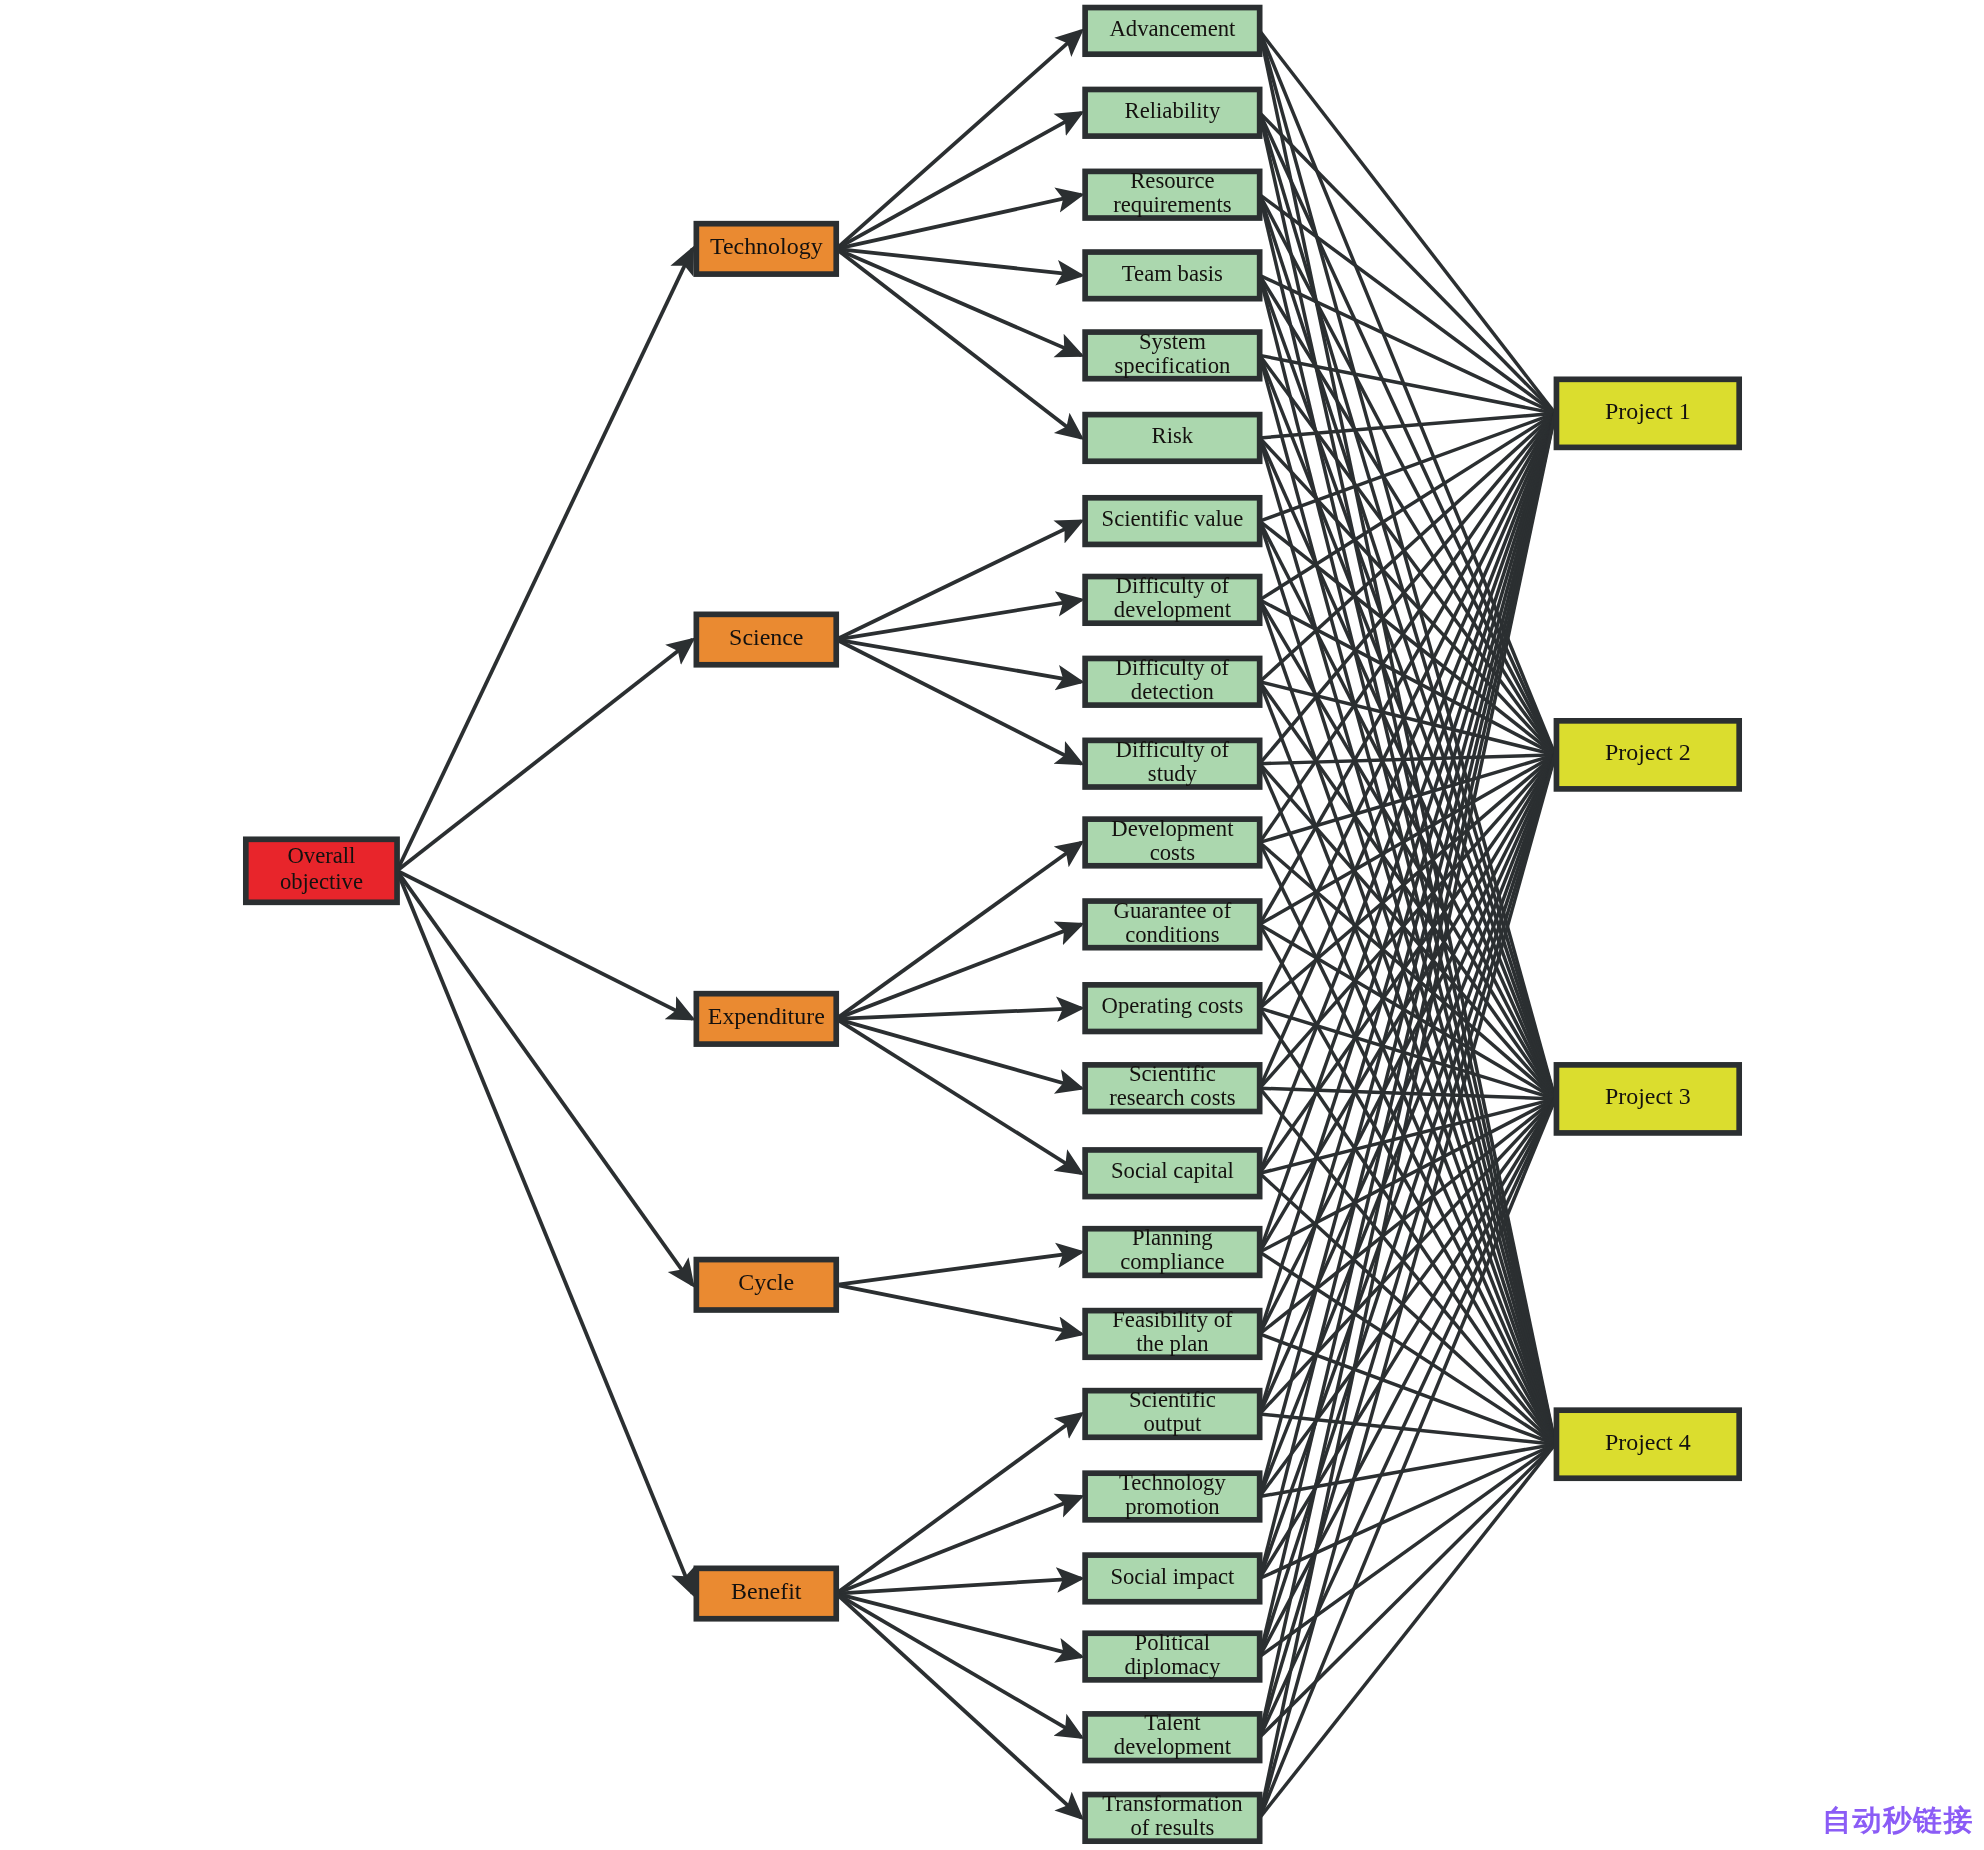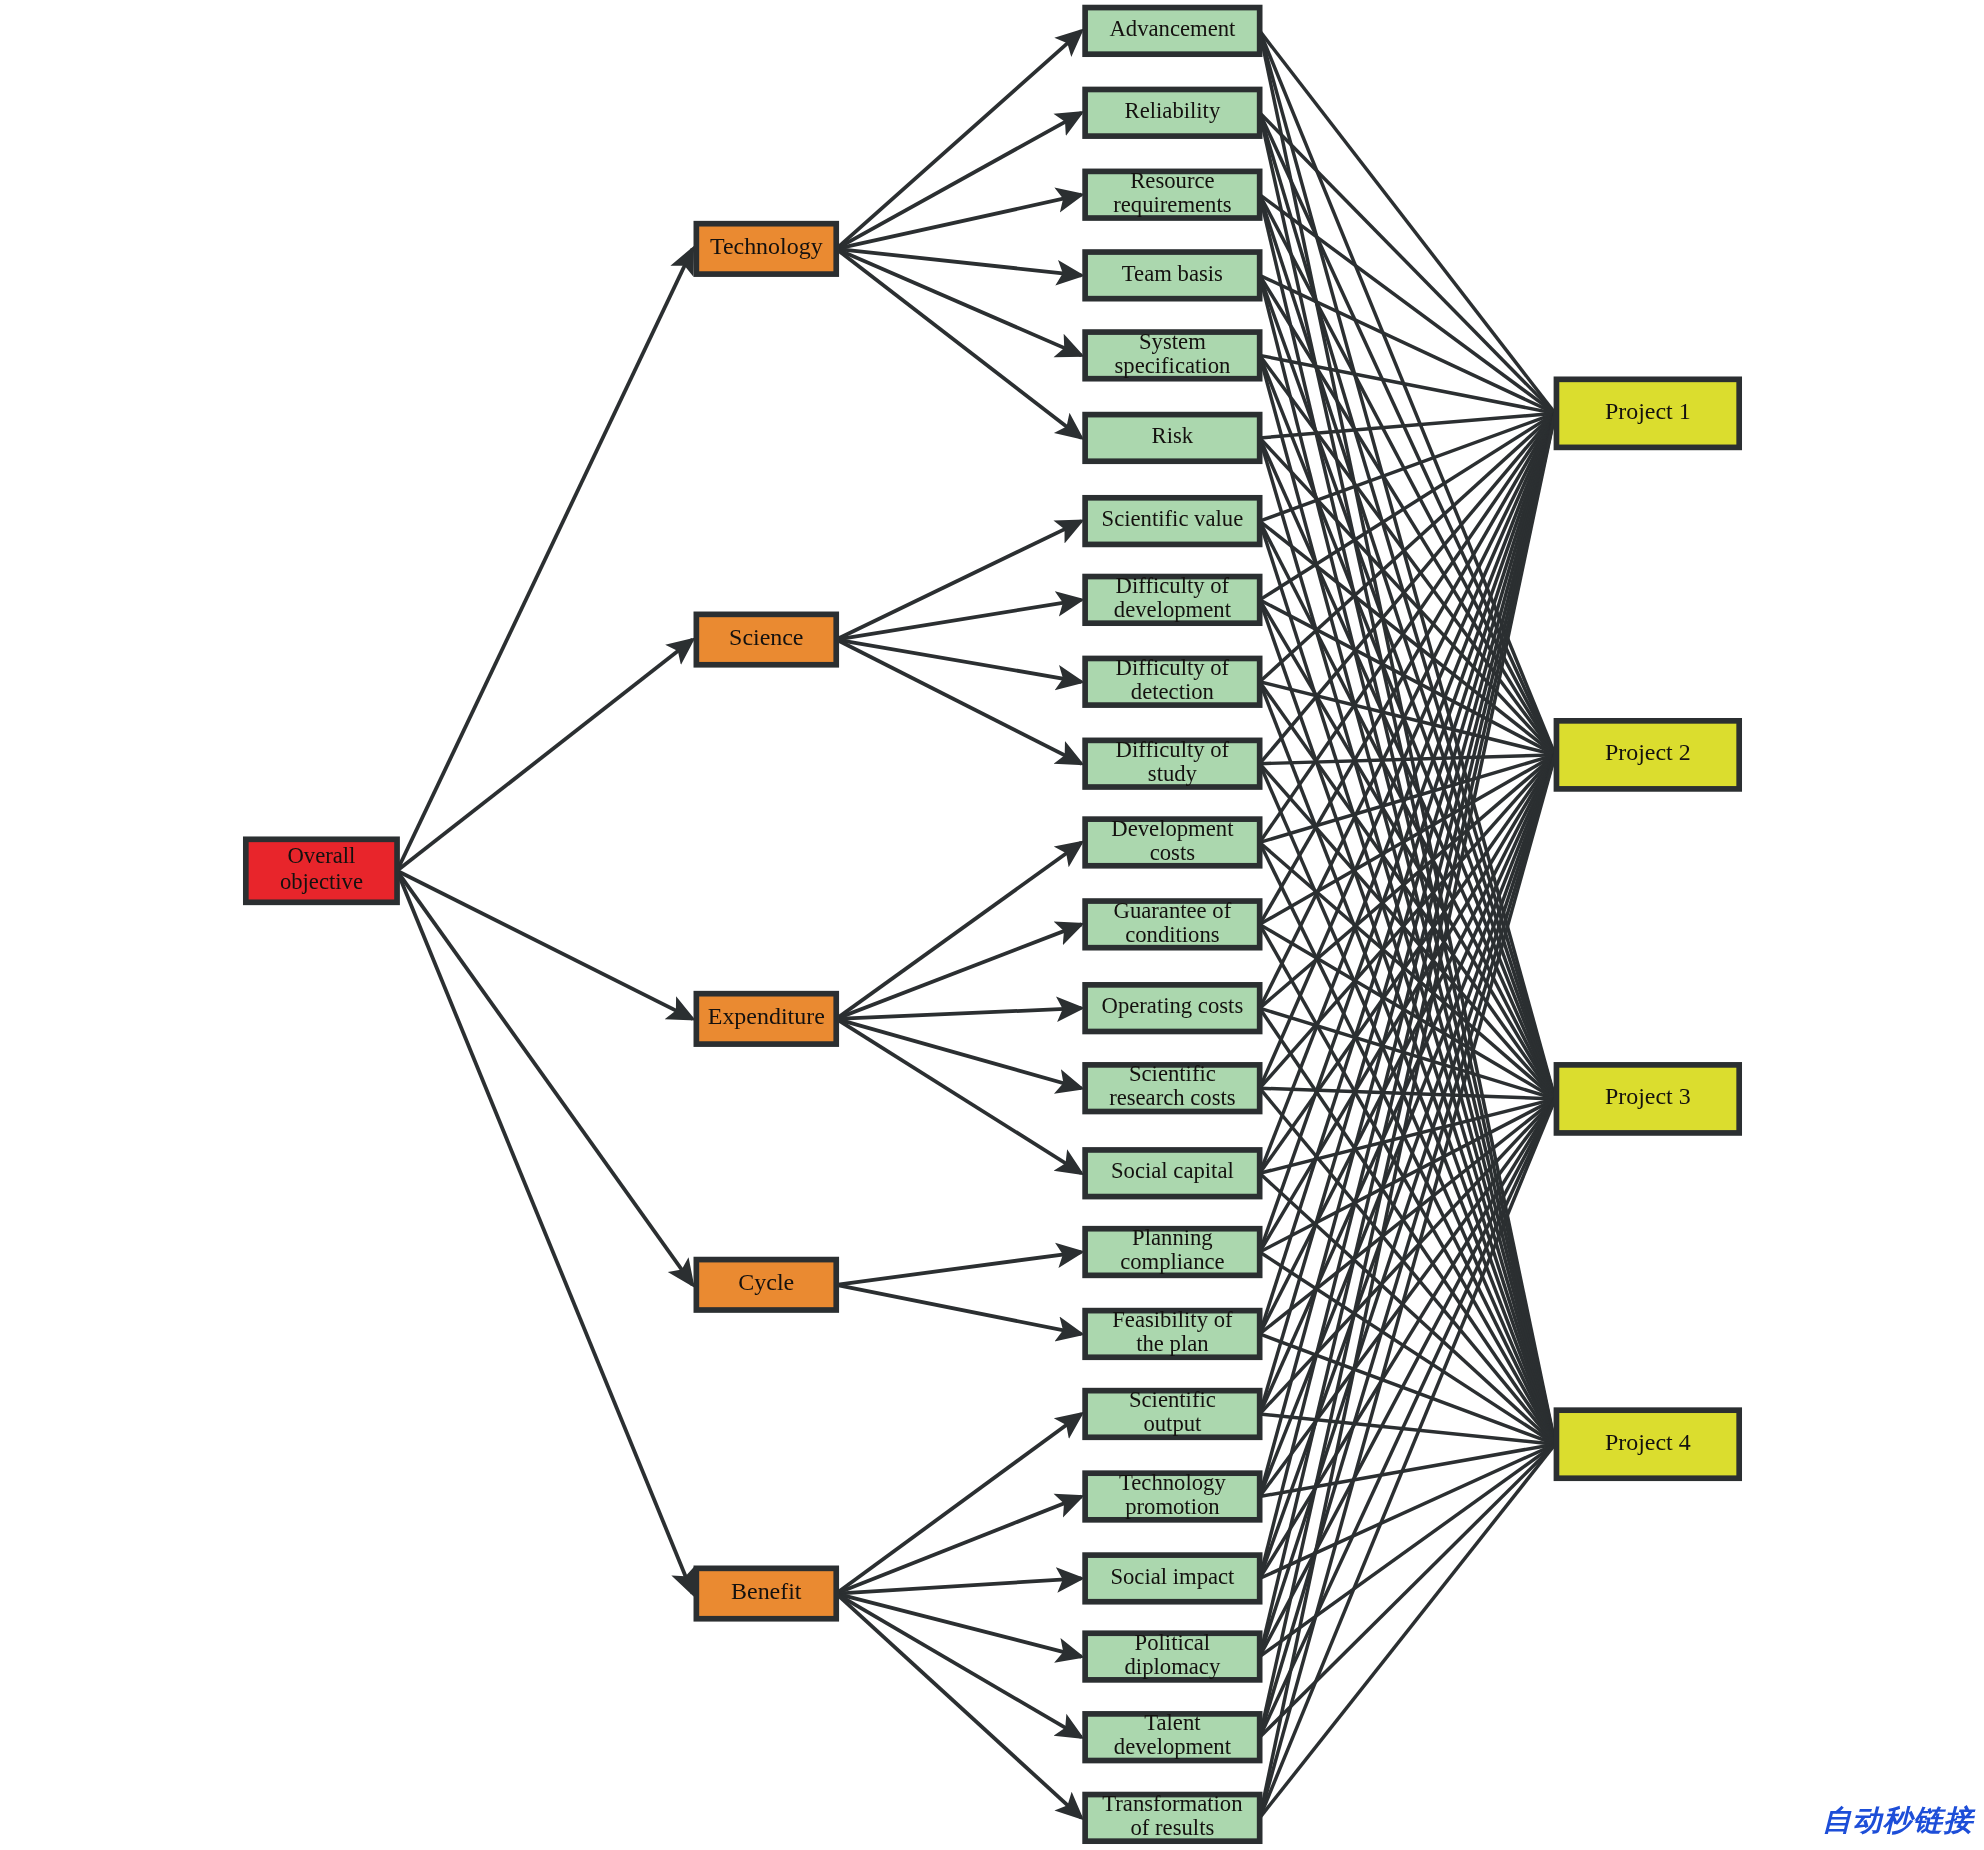--- a/index.html
+++ b/index.html
@@ -52,9 +52,8 @@
     bottom: 8.8px;
     font-family: "DejaVu Sans", "Liberation Sans", sans-serif;
     font-weight: bold;
-    font-style: italic;
     font-size: 29px;
-    color: #1d4ed8;
+    color: #8b5cf6;
     letter-spacing: 1.3px;
     user-select: none;
   }

